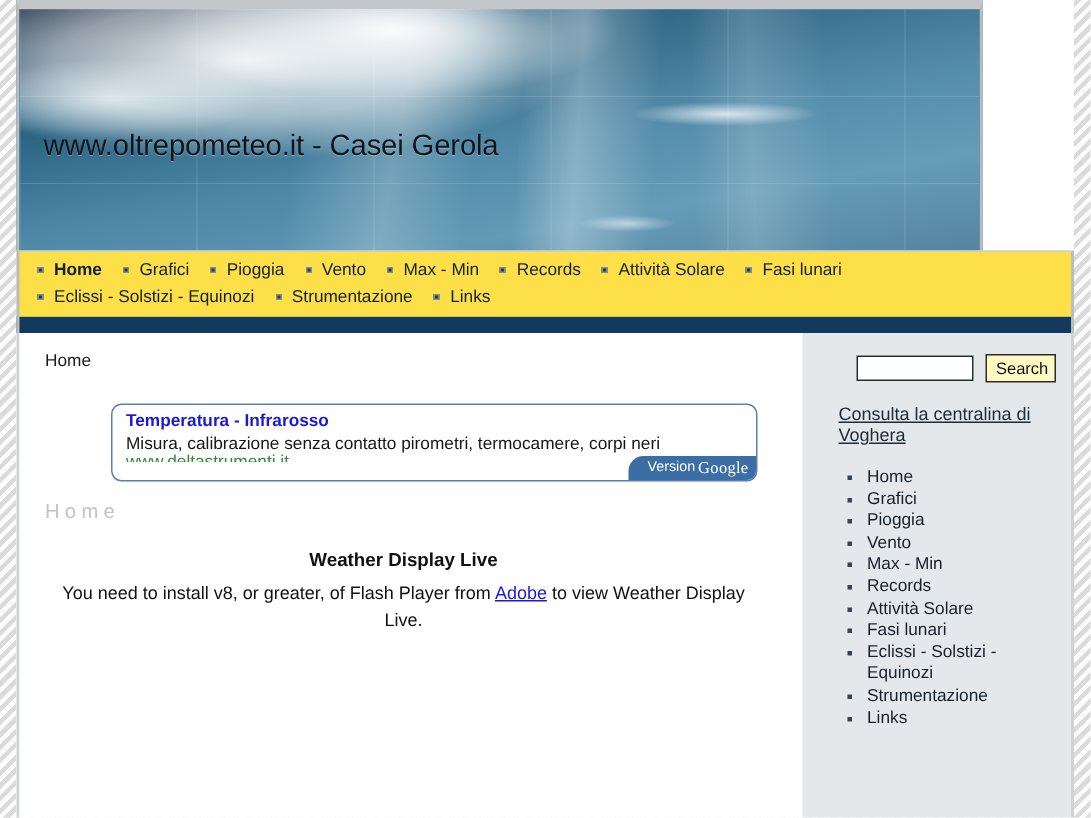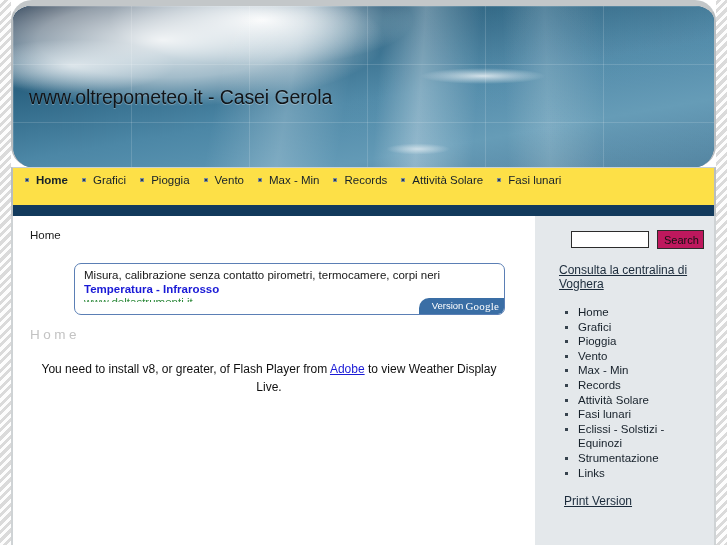--- a/index.html
+++ b/index.html
@@ -33,14 +33,13 @@
   
   #header-banner {
     position: relative;
-    width: 705px;
+    width: 644px;
     height: 167px;
     overflow: hidden;
     background: #2a5f86;
     border-top: 6px solid #c3c7c9;
     border-left: 2px solid #b8bdc0;
     border-right: 2px solid #b8bdc0;
-    border-radius: 21px;
   }
   #banner-art {
     position: absolute;

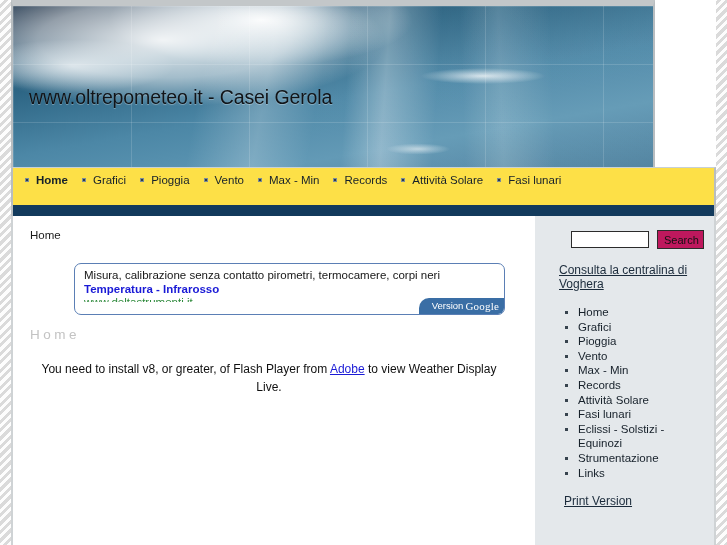--- a/index.html
+++ b/index.html
@@ -309,6 +309,9 @@
   <nav id="main-nav">
     <div class="nav-row" id="nav-row-1">
       <span class="nav-item active"><span class="bullet"></span><span class="nav-label">Home</span></span><span class="nav-item"><span class="bullet"></span><span class="nav-label">Grafici</span></span><span class="nav-item"><span class="bullet"></span><span class="nav-label">Pioggia</span></span><span class="nav-item"><span class="bullet"></span><span class="nav-label">Vento</span></span><span class="nav-item"><span class="bullet"></span><span class="nav-label">Max - Min</span></span><span class="nav-item"><span class="bullet"></span><span class="nav-label">Records</span></span><span class="nav-item"><span class="bullet"></span><span class="nav-label">Attività Solare</span></span><span class="nav-item"><span class="bullet"></span><span class="nav-label">Fasi lunari</span></span>
+    </div>
+    <div class="nav-row" id="nav-row-2">
+      <span class="nav-item"><span class="bullet"></span><span class="nav-label">Eclissi - Solstizi - Equinozi</span></span><span class="nav-item"><span class="bullet"></span><span class="nav-label">Strumentazione</span></span><span class="nav-item"><span class="bullet"></span><span class="nav-label">Links</span></span>
     </div>
   </nav>
 

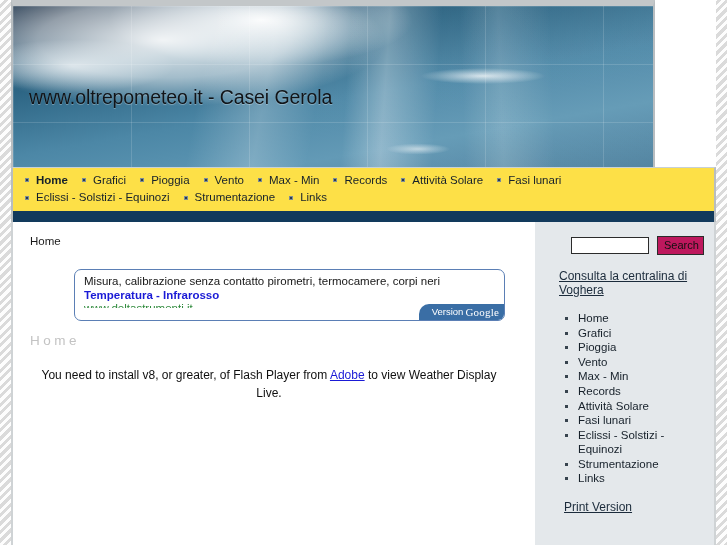--- a/index.html
+++ b/index.html
@@ -257,7 +257,7 @@
     height: 19px;
     min-width: 46px;
     border: 1px solid #2b2b2b;
-    background: #be185d;
+    background: #fef9c3;
     font-size: 11px;
     font-family: "Liberation Sans", sans-serif;
     color: #111;

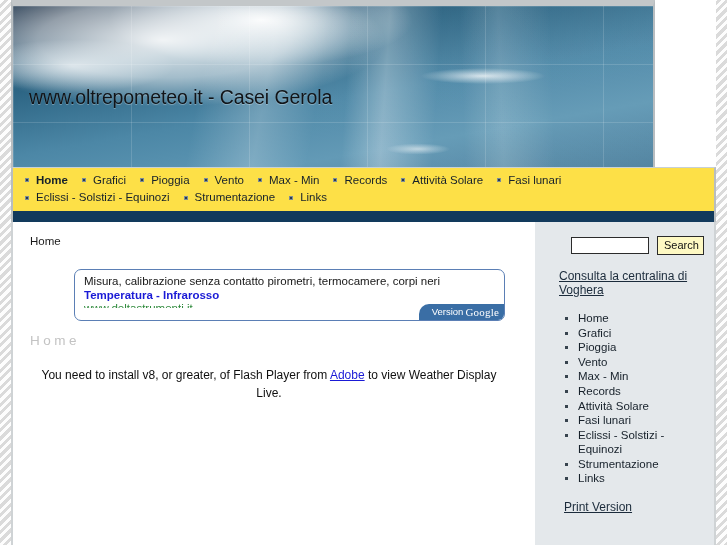--- a/index.html
+++ b/index.html
@@ -324,8 +324,8 @@
       <div id="breadcrumb">Home</div>
 
       <div id="ad-block">
+        <div id="ad-title">Temperatura - Infrarosso</div>
         <div id="ad-desc">Misura, calibrazione senza contatto pirometri, termocamere, corpi neri</div>
-        <div id="ad-title">Temperatura - Infrarosso</div>
         <div id="ad-url">www.deltastrumenti.it</div>
         <div id="ad-badge"><span>Version</span><span class="g-word">Google</span></div>
       </div>

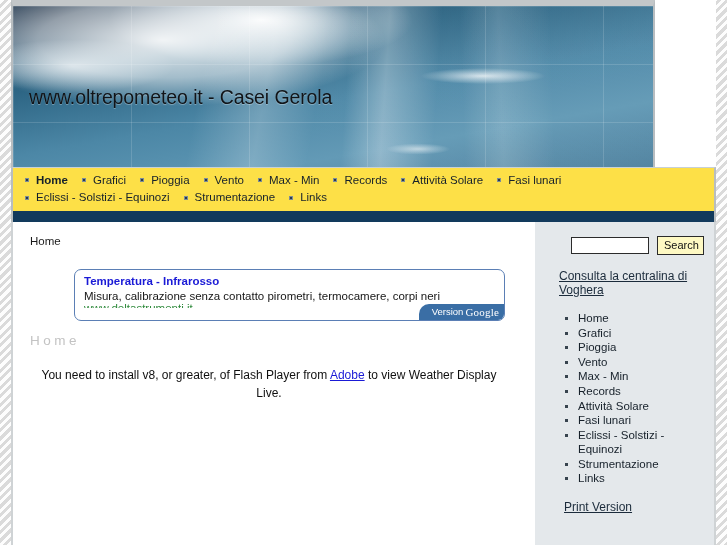--- a/index.html
+++ b/index.html
@@ -333,6 +333,7 @@
       <div id="watermark-home">Home</div>
 
       <div id="wdl-block">
+        <div id="wdl-title">Weather Display Live</div>
         <div id="wdl-text"><span>You need to install v8, or greater, of Flash Player from </span><span id="wdl-link">Adobe</span><span> to view Weather Display Live.</span></div>
       </div>
 

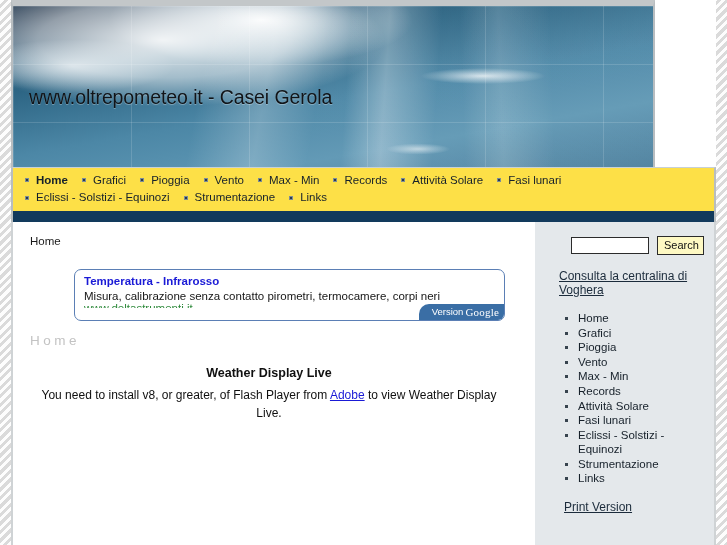--- a/index.html
+++ b/index.html
@@ -363,7 +363,6 @@
       </ul>
 
       <div id="side-footer">
-        <a class="side-link">Print Version</a>
 
       </div>
 

